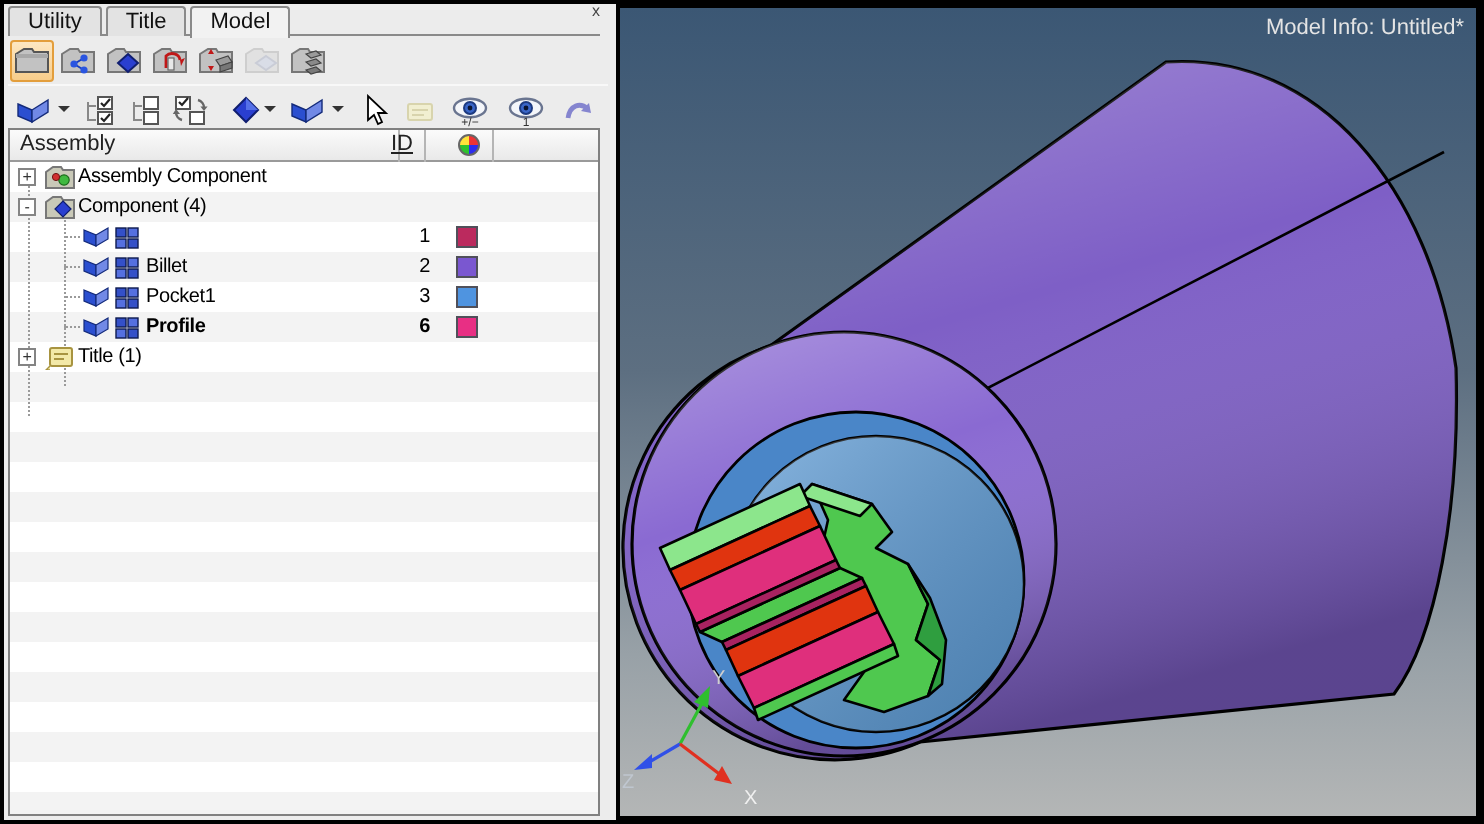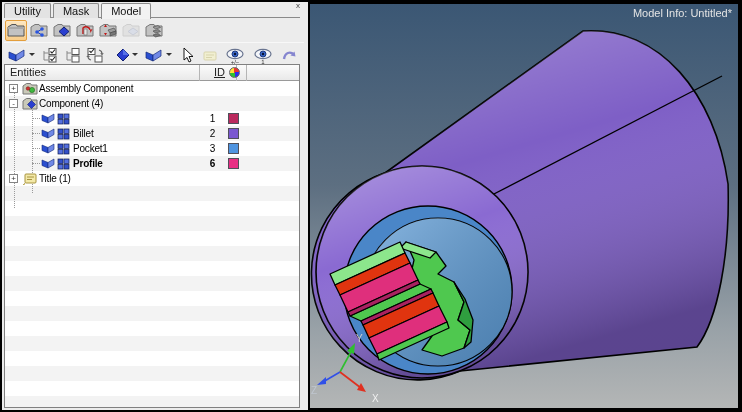--- a/index.html
+++ b/index.html
@@ -65,7 +65,7 @@
 
     <div class="tabbar">
       <div class="tab">Utility</div>
-      <div class="tab">Mask</div>
+      <div class="tab">Title</div>
       <div class="tab active">Model</div>
     </div>
 

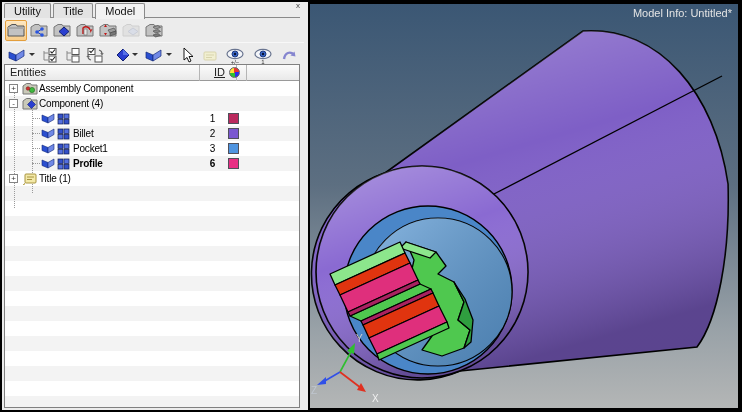--- a/index.html
+++ b/index.html
@@ -222,7 +222,7 @@
 
     <div class="treewrap">
       <div class="thead">
-        <div class="hc hc-ent">Entities</div>
+        <div class="hc hc-ent">Assembly</div>
         <div class="hc hc-id">ID</div>
         <div class="hc hc-col">
               <span class="colorwheel"></span>

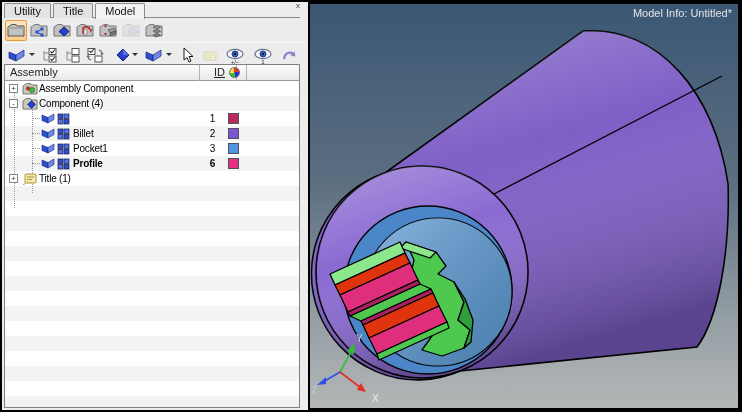--- a/index.html
+++ b/index.html
@@ -32,7 +32,7 @@
            border-bottom:1px solid #9a9a9a; font-size:11px; color:#222; }
   .thead .hc { position:absolute; top:0; height:16px; line-height:15px; border-right:1px solid #b5b5b5; }
   .hc-ent { left:0; width:195px; padding-left:5px; }
-  .hc-id { left:209px; width:23px; text-align:left;text-decoration:underline; }
+  .hc-id { left:185px; width:23px; text-align:center;text-decoration:underline; }
   .hc-col { left:218px; width:24px; }
   .colorwheel { position:absolute; left:6px; top:2px; width:11px; height:11px; border-radius:50%;
                 background:conic-gradient(#e33 0 25%, #2c2cee 25% 50%, #2ec22e 50% 75%, #ffe23a 75% 100%);

